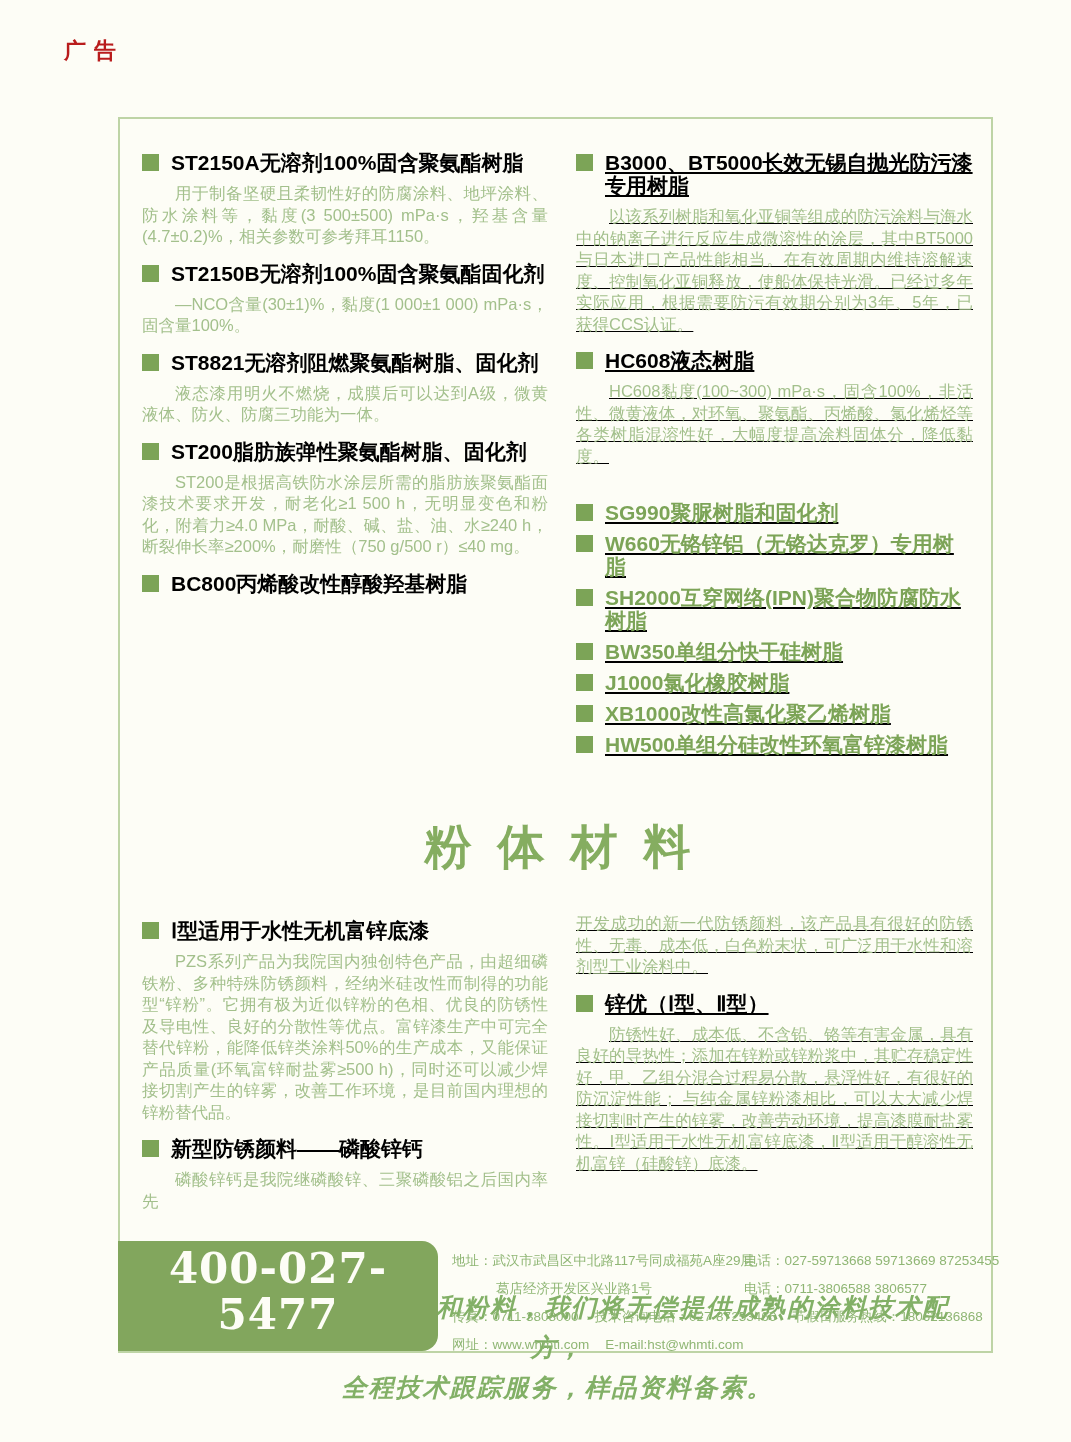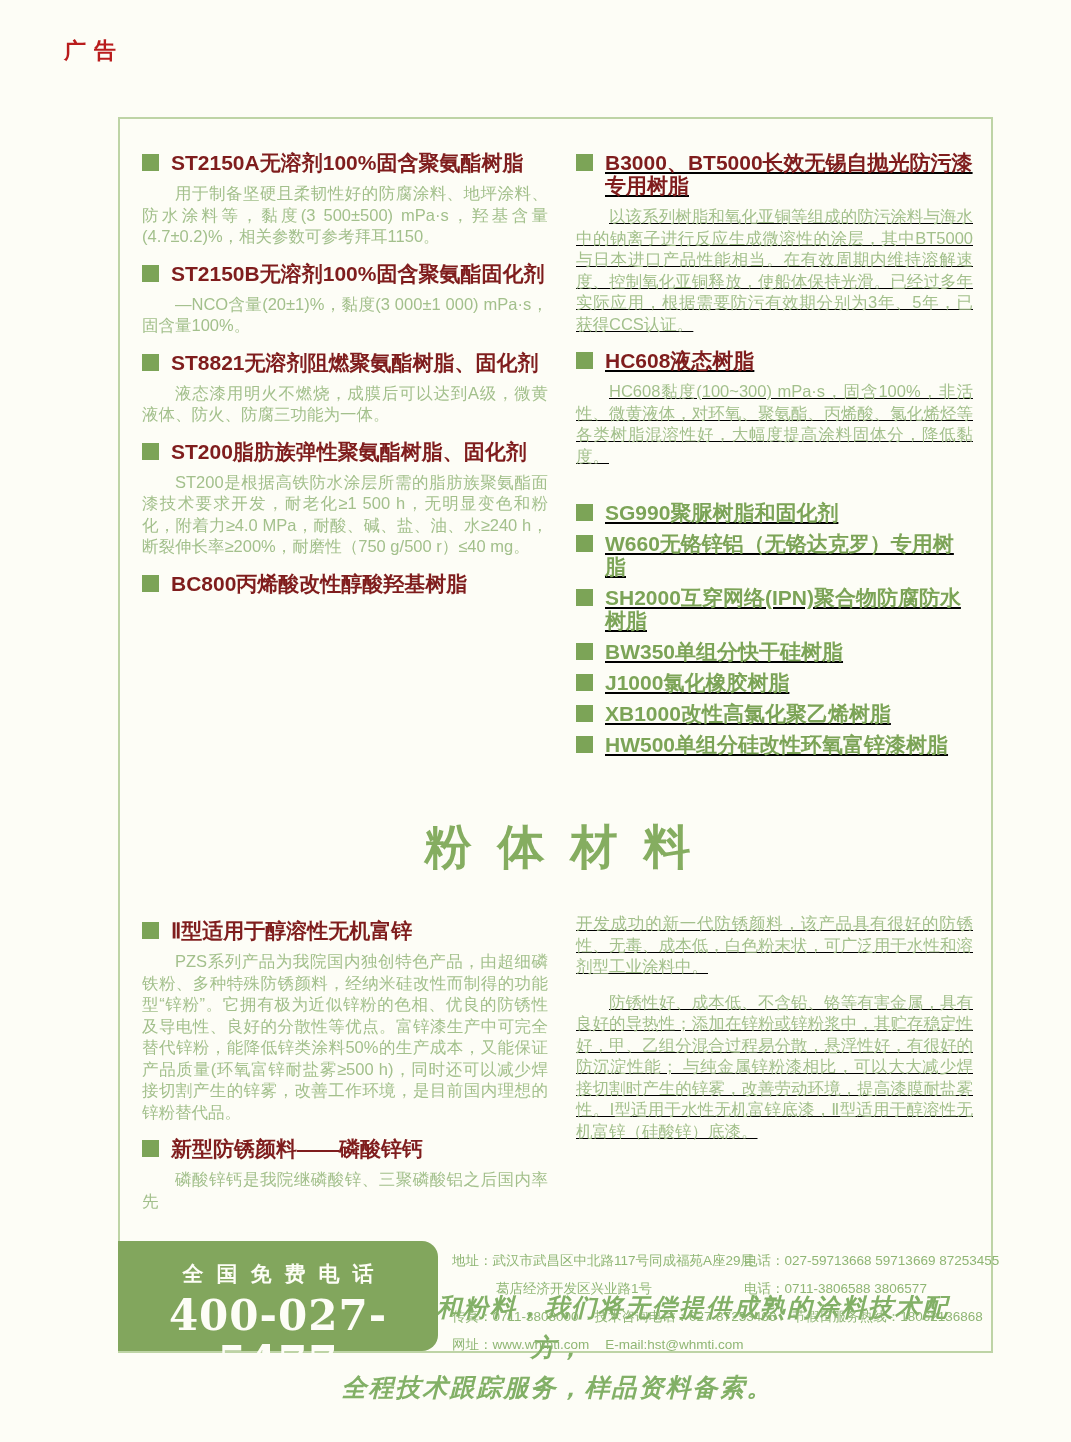--- a/index.html
+++ b/index.html
@@ -17,7 +17,7 @@
   .col-gap { width:28px; flex:0 0 auto; }
   .col-r { flex:1; min-width:0;text-decoration:underline; }
 
-  h3.sec { display:flex; align-items:flex-start; color:#7f1d1d; font-size:21px; font-weight:bold; line-height:23px; margin:6px 0 9px 0; }
+  h3.sec { display:flex; align-items:flex-start; color:#000000; font-size:21px; font-weight:bold; line-height:23px; margin:6px 0 9px 0; }
   .sq { flex:0 0 auto; width:17px; height:17px; background:#7ca457; margin:3px 12px 0 0; }
   .sec-t { flex:1; min-width:0; }
   p.body { color:#a3c08c; font-size:16.5px; line-height:21.5px; margin:0 0 14px 0; text-align:justify; }

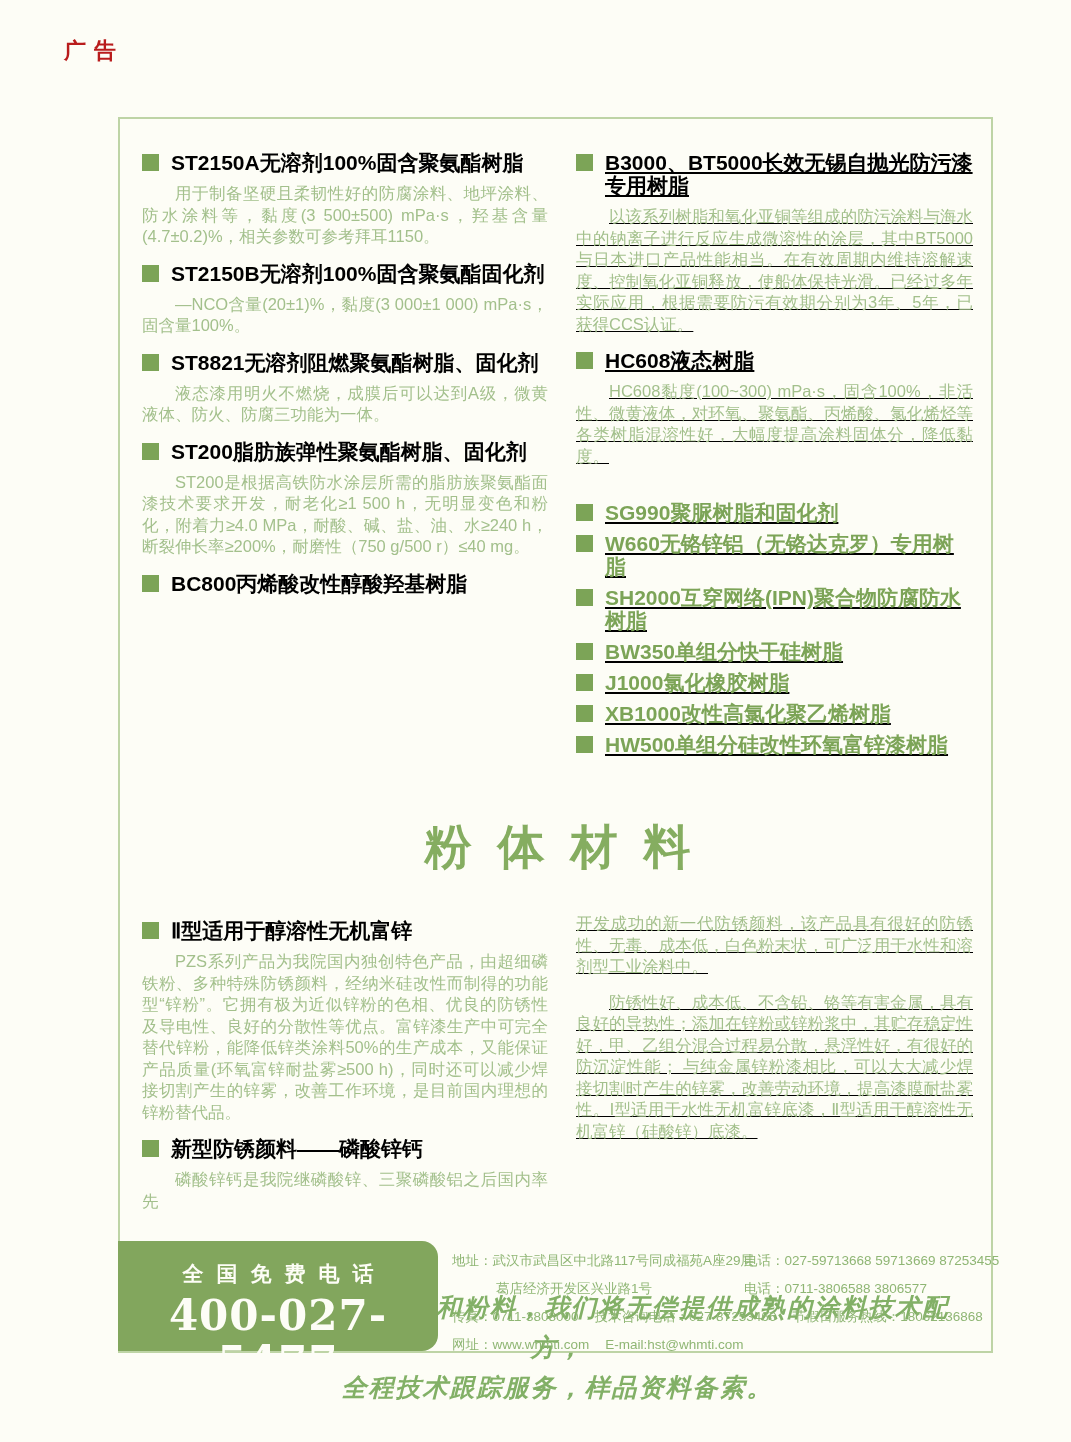--- a/index.html
+++ b/index.html
@@ -64,7 +64,7 @@
                 <span class="sq"></span>
                 <span class="sec-t">ST2150B无溶剂100%固含聚氨酯固化剂</span>
               </h3>
-            <p class="body indent">—NCO含量(20±1)%，黏度(3 000±1 000) mPa·s，固含量100%。</p>
+            <p class="body indent">—NCO含量(30±1)%，黏度(1 000±1 000) mPa·s，固含量100%。</p>
           </section>
           <section>
             <h3 class="sec">

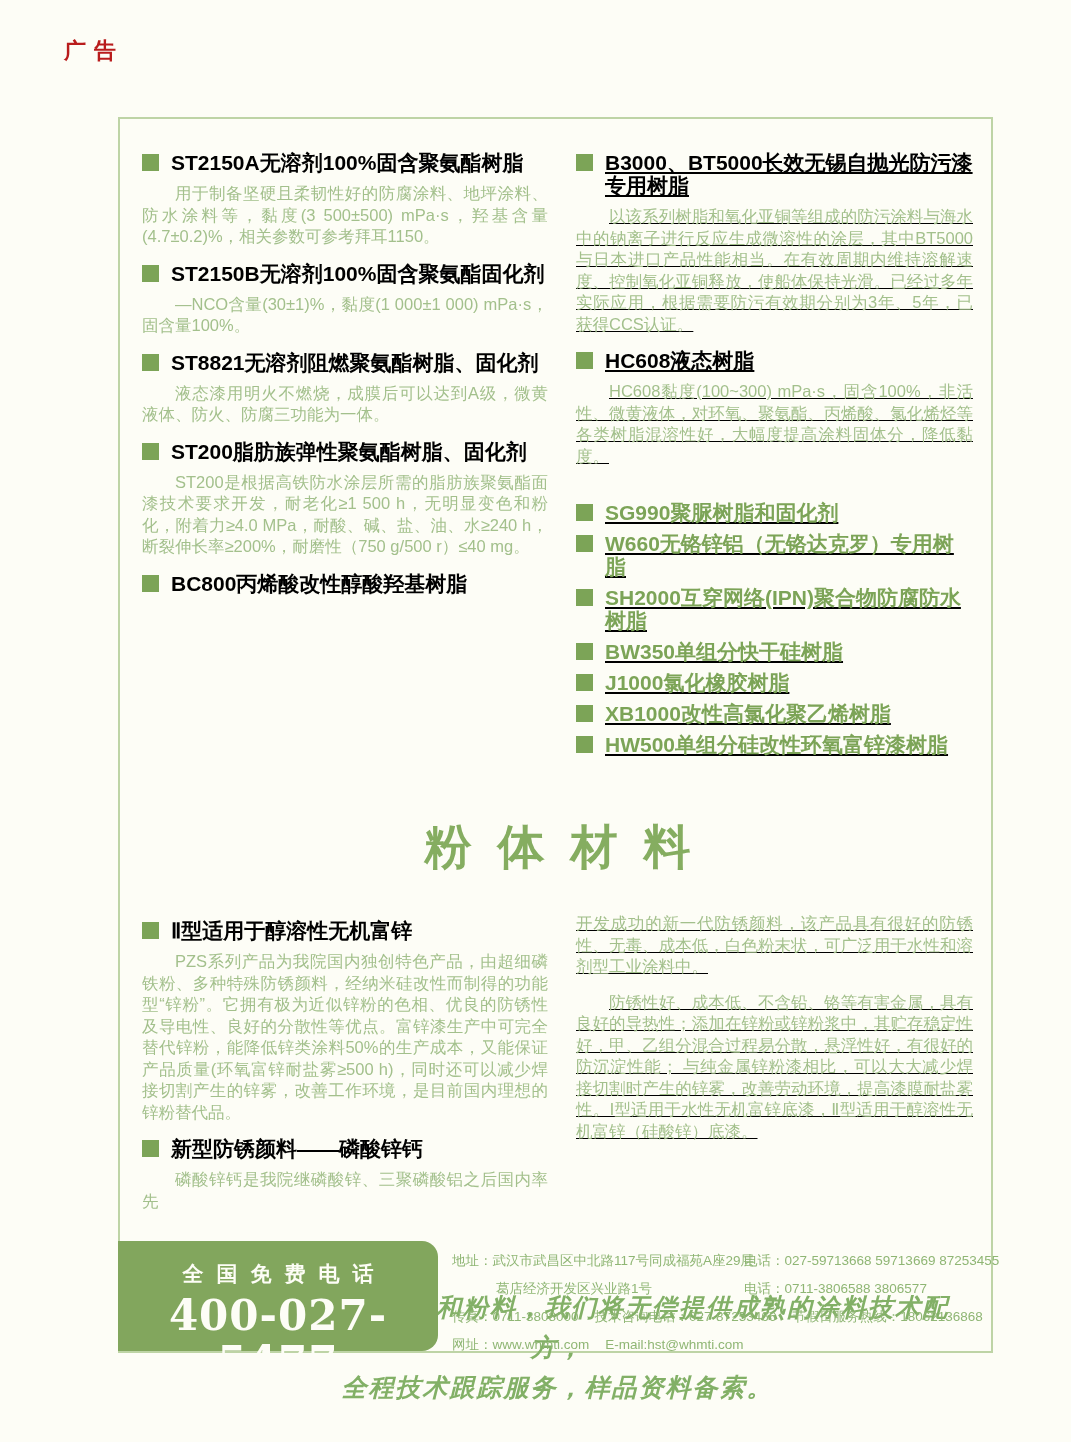--- a/index.html
+++ b/index.html
@@ -143,7 +143,7 @@
           <section>
             <h3 class="sec">
                 <span class="sq"></span>
-                <span class="sec-t">Ⅱ型适用于醇溶性无机富锌</span>
+                <span class="sec-t">Ⅰ型适用于水性无机富锌底漆</span>
               </h3>
             <p class="body indent">PZS系列产品为我院国内独创特色产品，由超细磷铁粉、多种特殊防锈颜料，经纳米硅改性而制得的功能型“锌粉”。它拥有极为近似锌粉的色相、优良的防锈性及导电性、良好的分散性等优点。富锌漆生产中可完全替代锌粉，能降低锌类涂料50%的生产成本，又能保证产品质量(环氧富锌耐盐雾≥500 h)，同时还可以减少焊接切割产生的锌雾，改善工作环境，是目前国内理想的锌粉替代品。</p>
           </section>

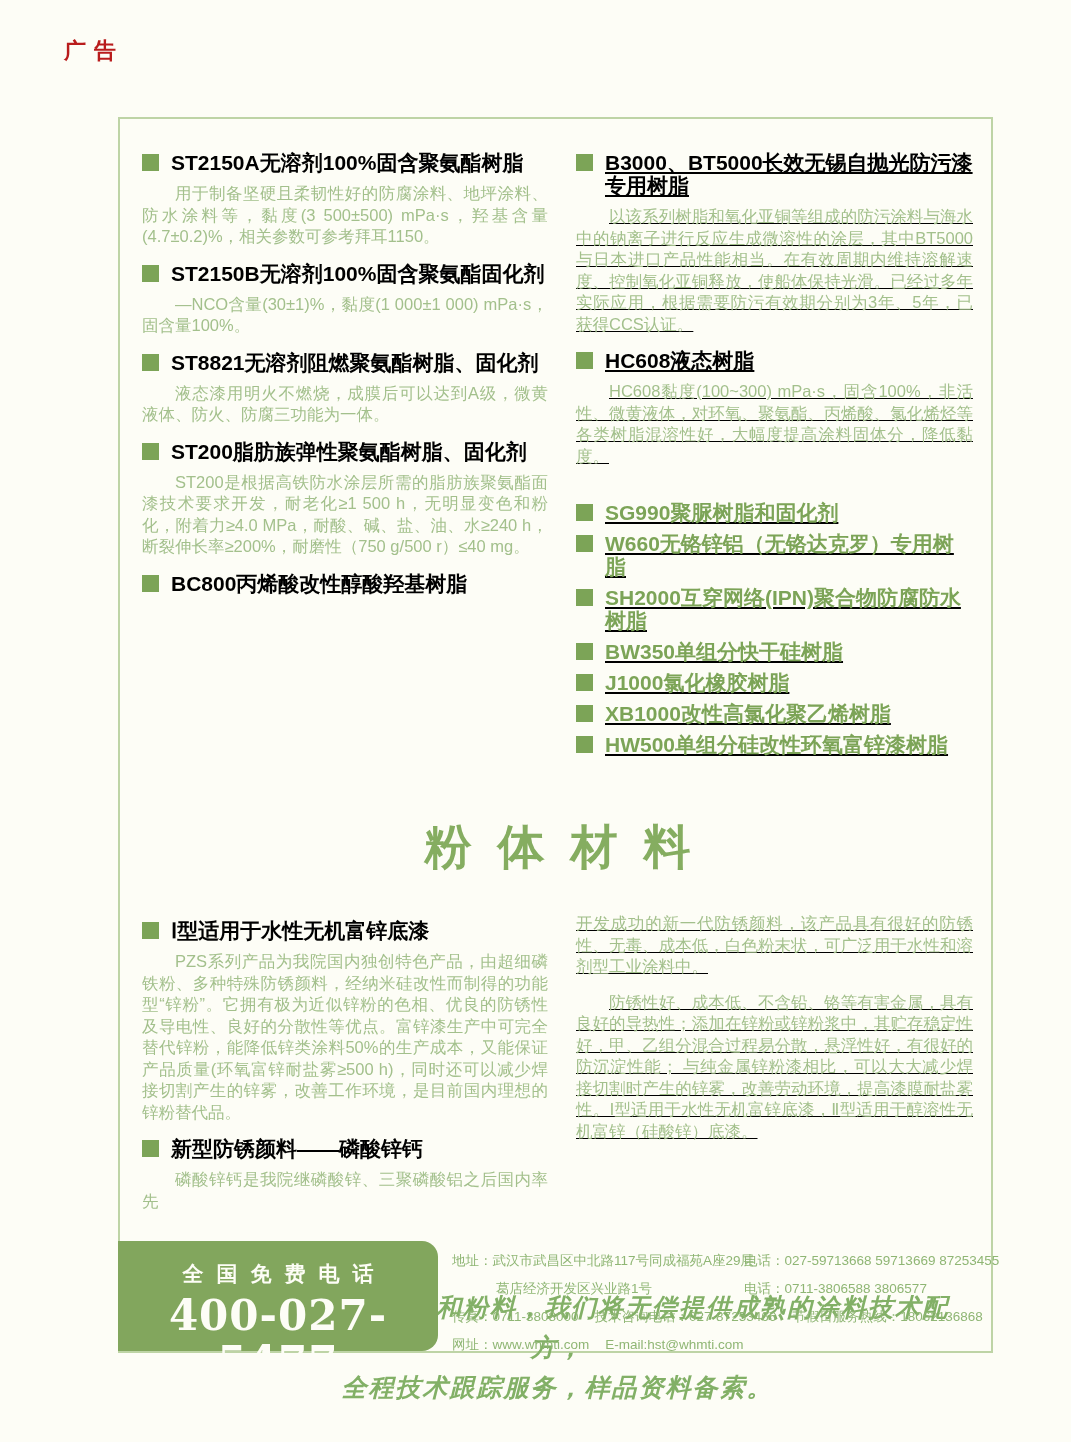--- a/index.html
+++ b/index.html
@@ -159,6 +159,10 @@
         <div class="col-r">
           <p class="body">开发成功的新一代防锈颜料，该产品具有很好的防锈性、无毒、成本低，白色粉末状，可广泛用于水性和溶剂型工业涂料中。</p>
           <section>
+            <h3 class="sec">
+                <span class="sq"></span>
+                <span class="sec-t">锌优（Ⅰ型、Ⅱ型）</span>
+              </h3>
             <p class="body indent">防锈性好、成本低、不含铅、铬等有害金属，具有良好的导热性；添加在锌粉或锌粉浆中，其贮存稳定性好，甲、乙组分混合过程易分散，悬浮性好，有很好的防沉淀性能； 与纯金属锌粉漆相比，可以大大减少焊接切割时产生的锌雾，改善劳动环境，提高漆膜耐盐雾性。Ⅰ型适用于水性无机富锌底漆，Ⅱ型适用于醇溶性无机富锌（硅酸锌）底漆。</p>
           </section>
         </div>

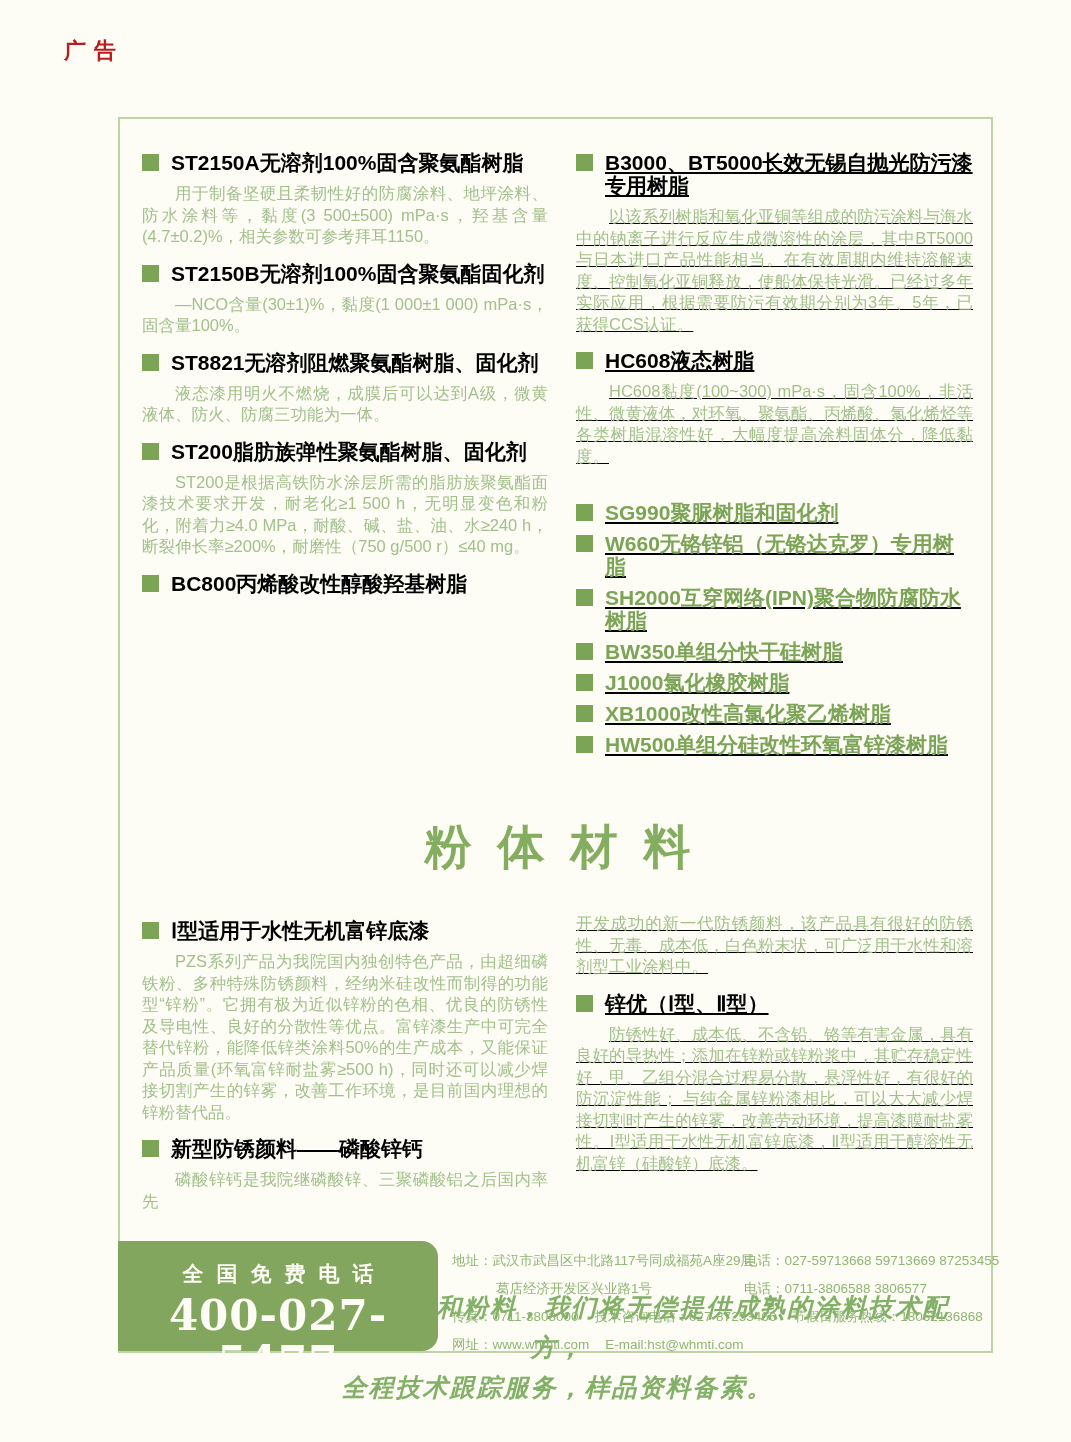--- a/index.html
+++ b/index.html
@@ -175,7 +175,6 @@
     </div>
 
     <div class="hotline">
-      <div class="hl-label">全国免费电话</div>
       <div class="hl-number">400-027-5477</div>
     </div>
 

